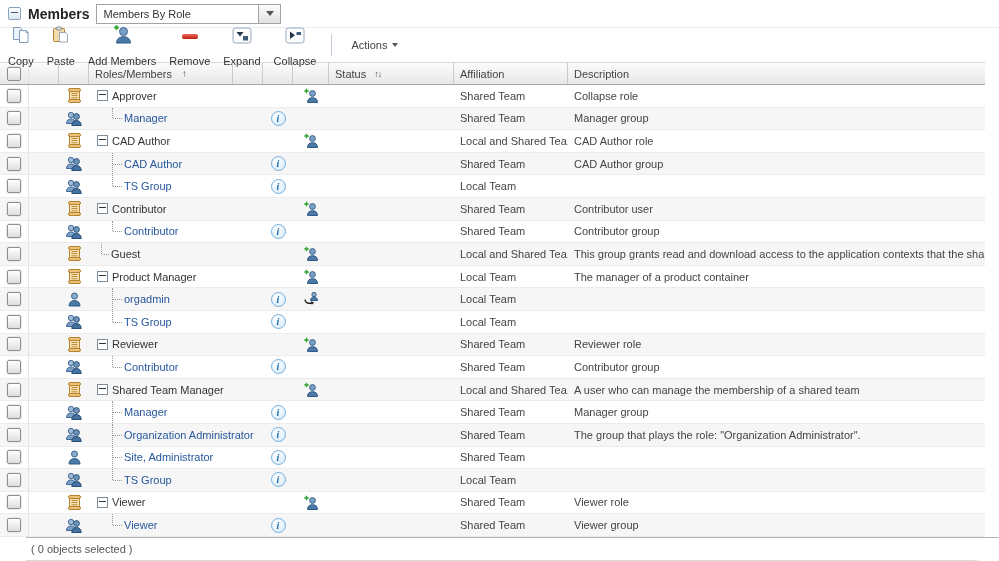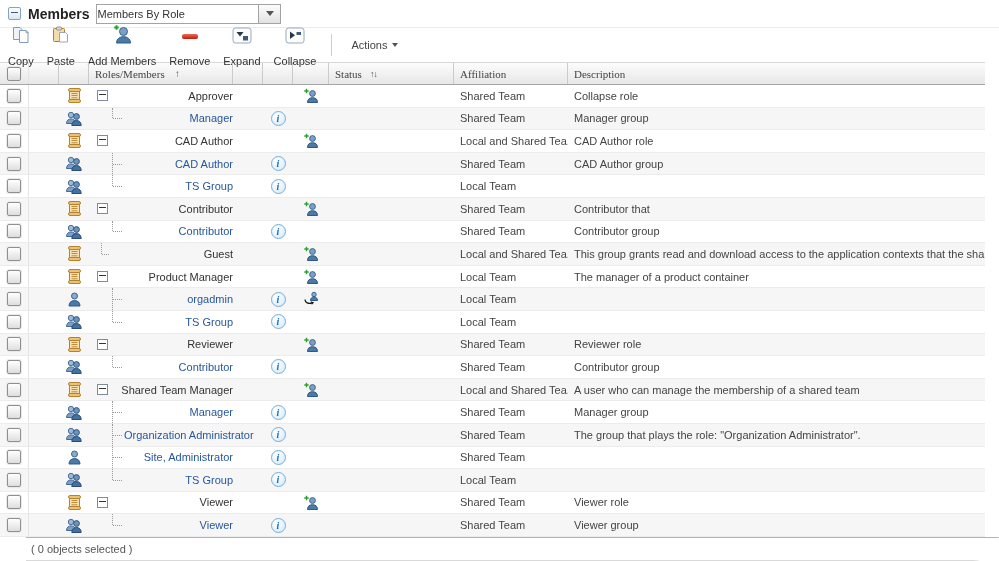--- a/index.html
+++ b/index.html
@@ -15,7 +15,7 @@
   .page-title{font-size:14px;font-weight:bold;color:#222;}
   .viewsel{display:flex;height:20px;width:185px;border:1px solid #a3a3a3;background:#fff;
            align-items:stretch;box-sizing:border-box;cursor:pointer;}
-  .viewsel-value{flex:1;display:flex;align-items:center;color:#333;
+  .viewsel-value{flex:1;display:flex;align-items:center;padding-left:6px;color:#333;
            white-space:nowrap;overflow:hidden;}
   .viewsel-btn{width:21px;border-left:1px solid #a3a3a3;background:linear-gradient(#fcfcfc,#e2e2e2);
            display:flex;align-items:center;justify-content:center;}

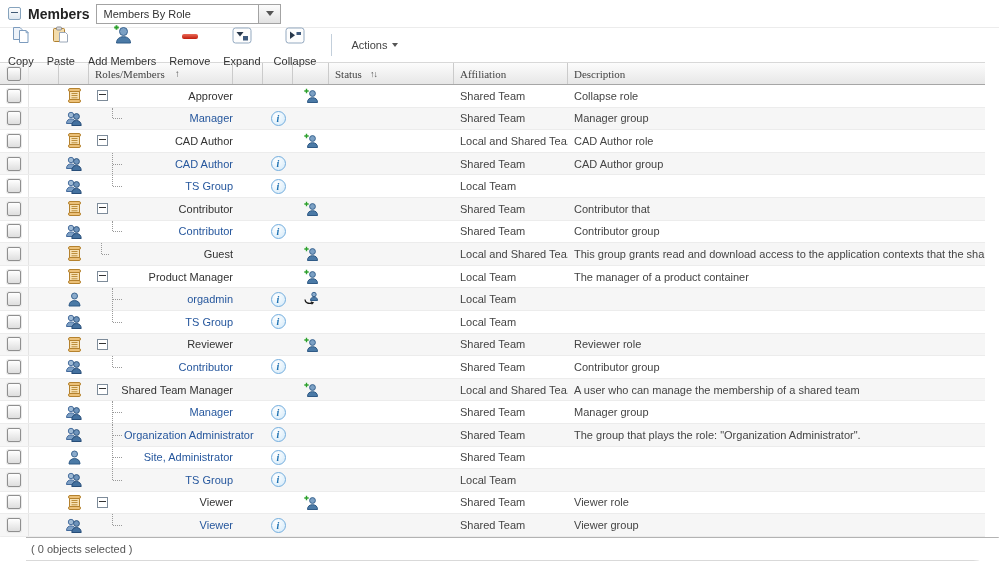--- a/index.html
+++ b/index.html
@@ -37,7 +37,7 @@
          background:linear-gradient(#fcfcfc,#e7e7e7);
          border-top:1px solid #d8d8d8;border-bottom:1px solid #a6a6a6;}
   .hcell{display:flex;align-items:center;padding-left:6px;box-sizing:border-box;
-         border-right:1px solid #cbcbcb;overflow:hidden;white-space:nowrap;font-family:Liberation Serif, serif;}
+         border-right:1px solid #cbcbcb;overflow:hidden;white-space:nowrap;}
   .hcell:last-child{border-right:none;}
   .sortglyph{margin-left:10px;font-size:10px;color:#555;}
   .sortglyph.both{margin-left:8px;font-size:9px;letter-spacing:-1px;}

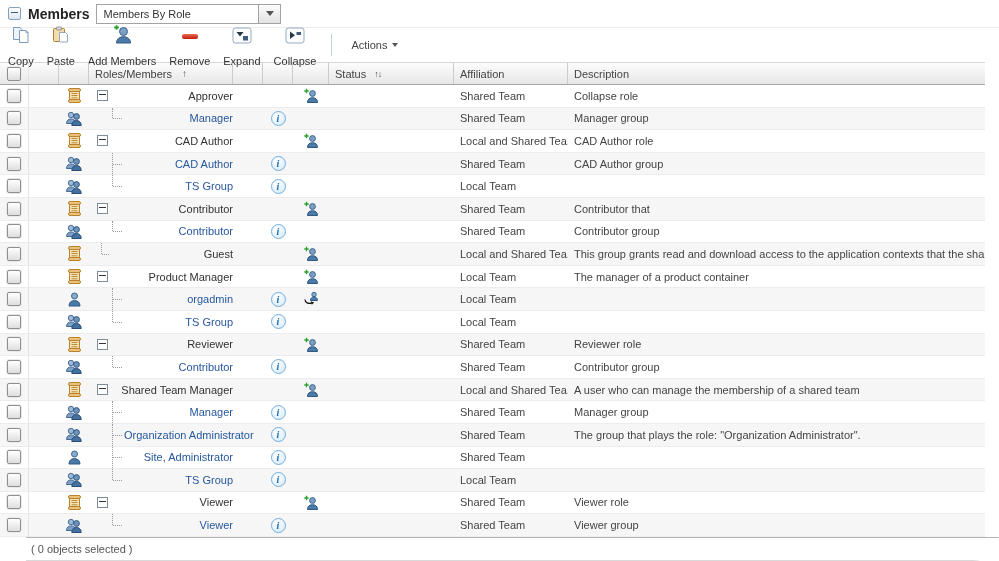--- a/index.html
+++ b/index.html
@@ -58,7 +58,7 @@
   .c9{width:114px;}
   .c10{flex:1;}
   .cell.c9,.cell.c10{padding-left:6px;color:#444;white-space:nowrap;}
-  .cell.c4{padding-left:8px;justify-content:space-between;}
+  .cell.c4{padding-left:8px;}
   .cell.c4.child{padding-left:10px;}
   .rolename{color:#333;white-space:nowrap;}
   .rowlink{color:#26579d;text-decoration:none;cursor:pointer;white-space:nowrap;}

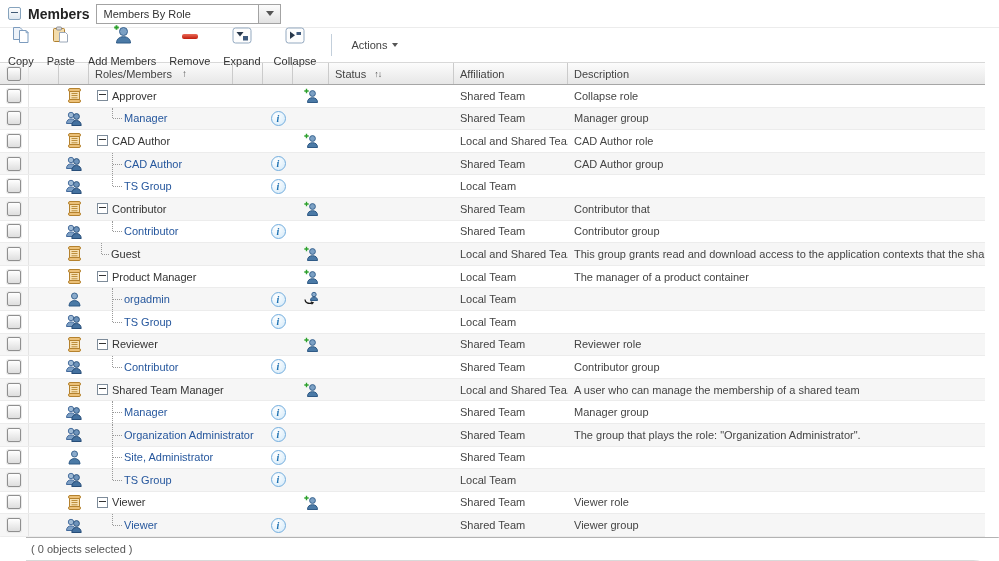--- a/index.html
+++ b/index.html
@@ -363,7 +363,7 @@
         </div>
         <div class="cell c8"></div>
         <div class="cell c9">Shared Team</div>
-        <div class="cell c10">Contributor that</div>
+        <div class="cell c10">Contributor user</div>
       </div>
       <div class="trow">
         <div class="cell c1">

